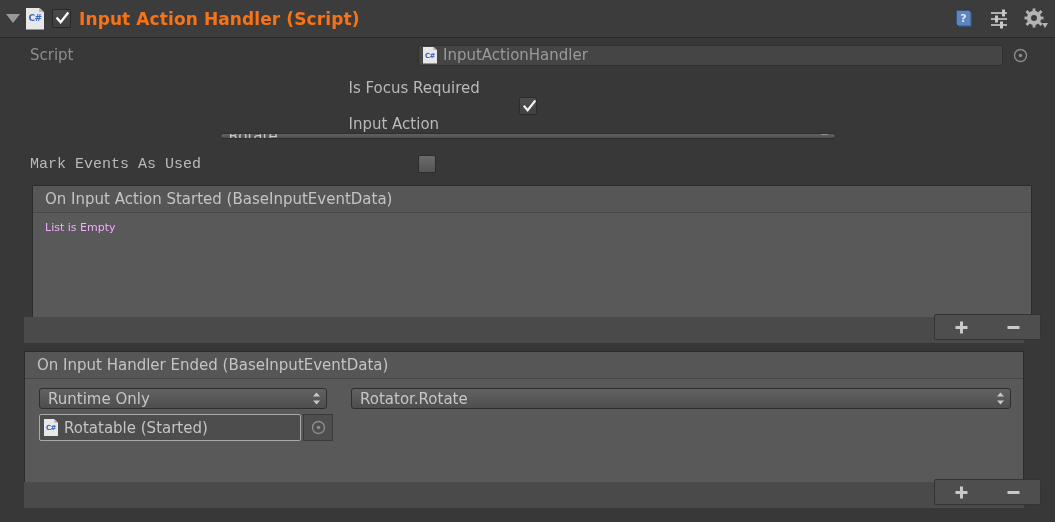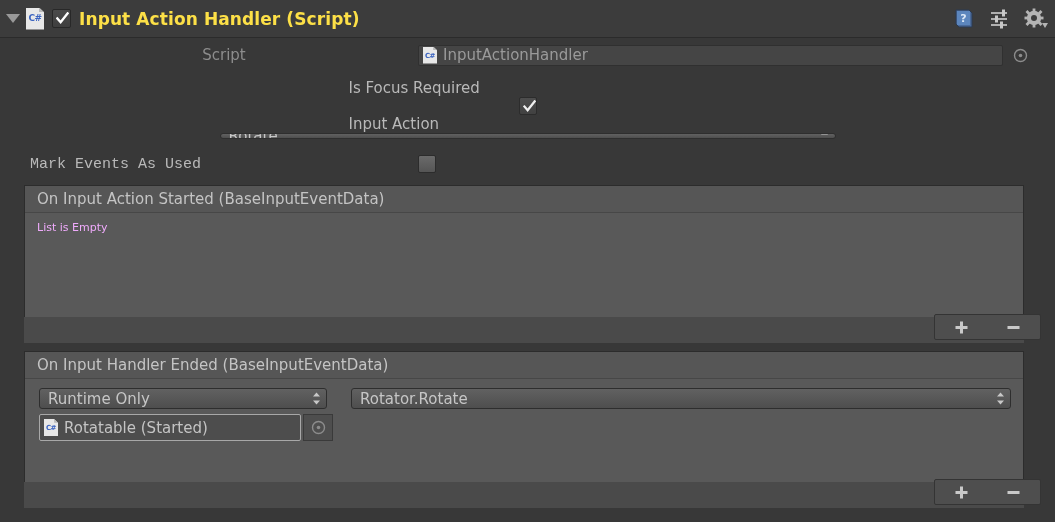--- a/index.html
+++ b/index.html
@@ -89,7 +89,7 @@
   .comp-title {
     font-size: 17px;
     font-weight: bold;
-    color: #fde047;
+    color: #f97316;
     letter-spacing: 0.1px;
     white-space: nowrap;
   }

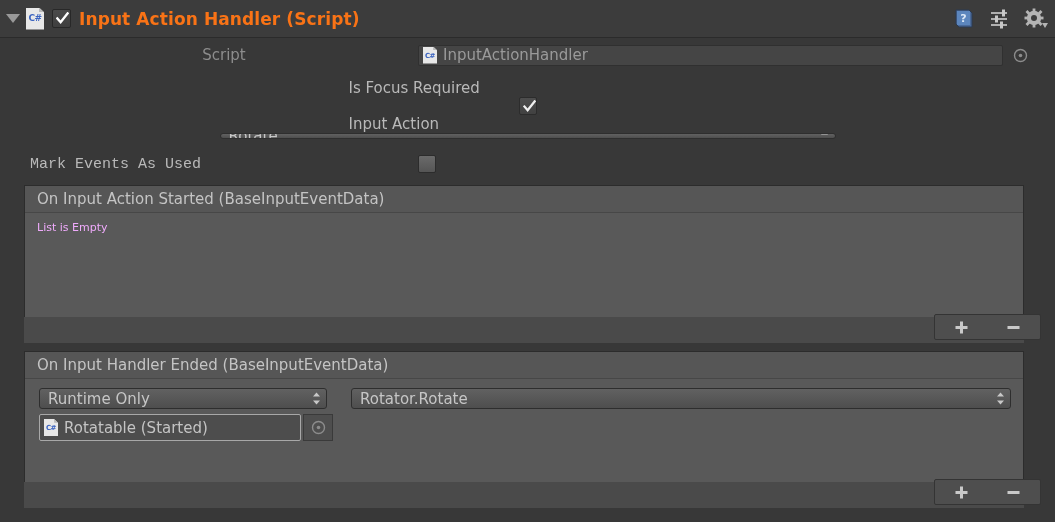--- a/index.html
+++ b/index.html
@@ -118,7 +118,7 @@
     color: #b9b9b9;
     white-space: nowrap;
   }
-  .prop-label.dim { color: #8d8d8d; text-align: center; }
+  .prop-label.dim { color: #8d8d8d; }
 
   
   .objfield {

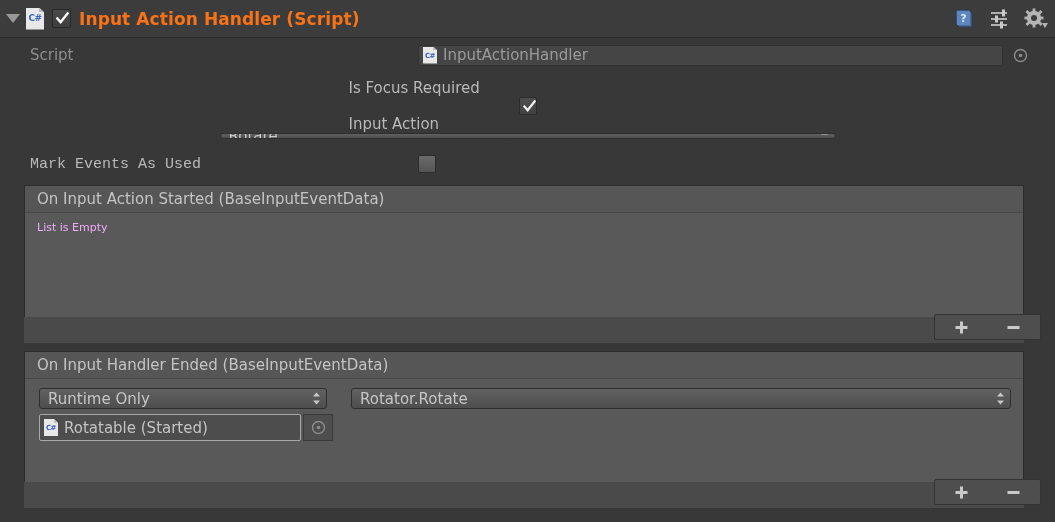--- a/index.html
+++ b/index.html
@@ -329,7 +329,7 @@
     <div class="cb off"></div>
   </div>
 
-  <div class="event-box" style="left:24px; top:185px; width:1000px; height:132px;">
+  <div class="event-box" style="left:32px; top:185px; width:1000px; height:132px;">
     <div class="event-title">On Input Action Started (BaseInputEventData)</div>
     <div class="event-body" style="height:104px;">
       <div class="list-empty">List is Empty</div>

